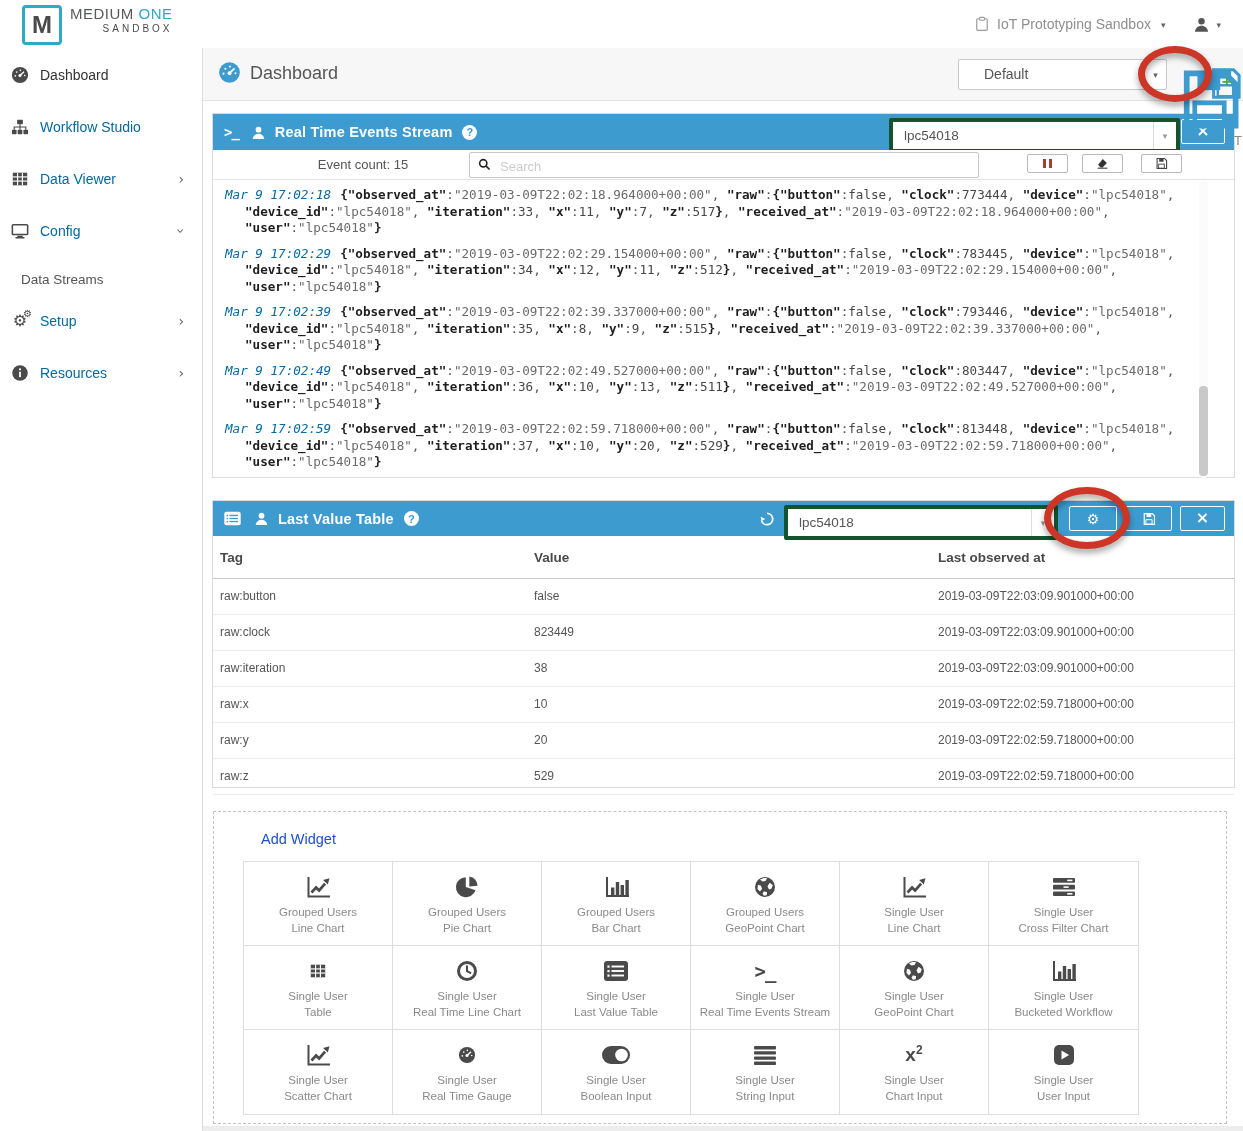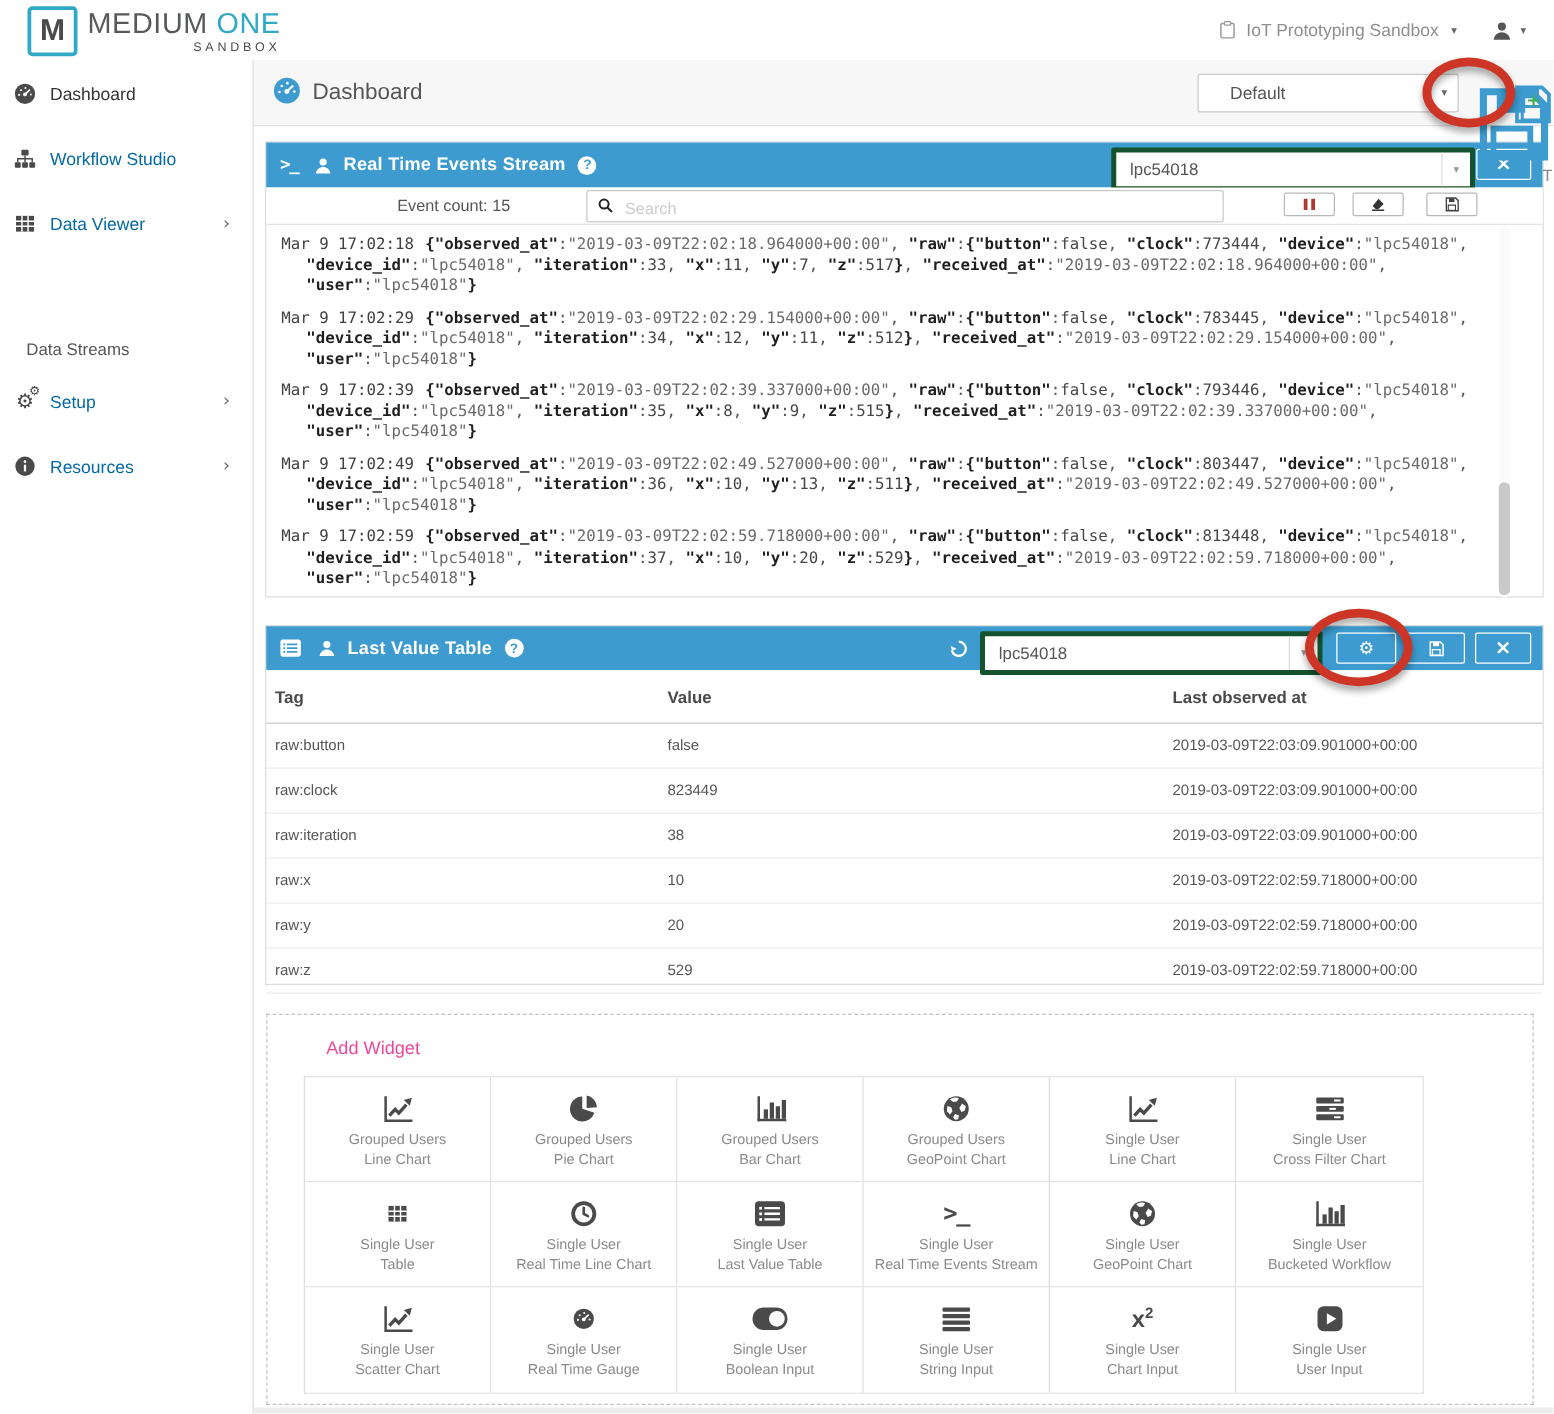--- a/index.html
+++ b/index.html
@@ -13,7 +13,7 @@
   .logo-box{width:34px;height:34px;border:3px solid #2fa9c6;border-radius:4px;display:flex;
             align-items:center;justify-content:center;font-size:24px;font-weight:bold;color:#4a4a4a;}
   .logo-text{margin-left:8px;}
-  .logo-name{font-size:23px;letter-spacing:.5px;color:#58595b;white-space:nowrap;}
+  .logo-name{font-size:15px;letter-spacing:.5px;color:#58595b;white-space:nowrap;}
   .logo-name .one{color:#2fa9c6;}
   .logo-sub{font-size:10px;letter-spacing:3px;color:#4a4a4a;text-align:right;margin-top:1px;}
   .proj{position:absolute;right:0;top:0;height:48px;display:flex;align-items:center;}

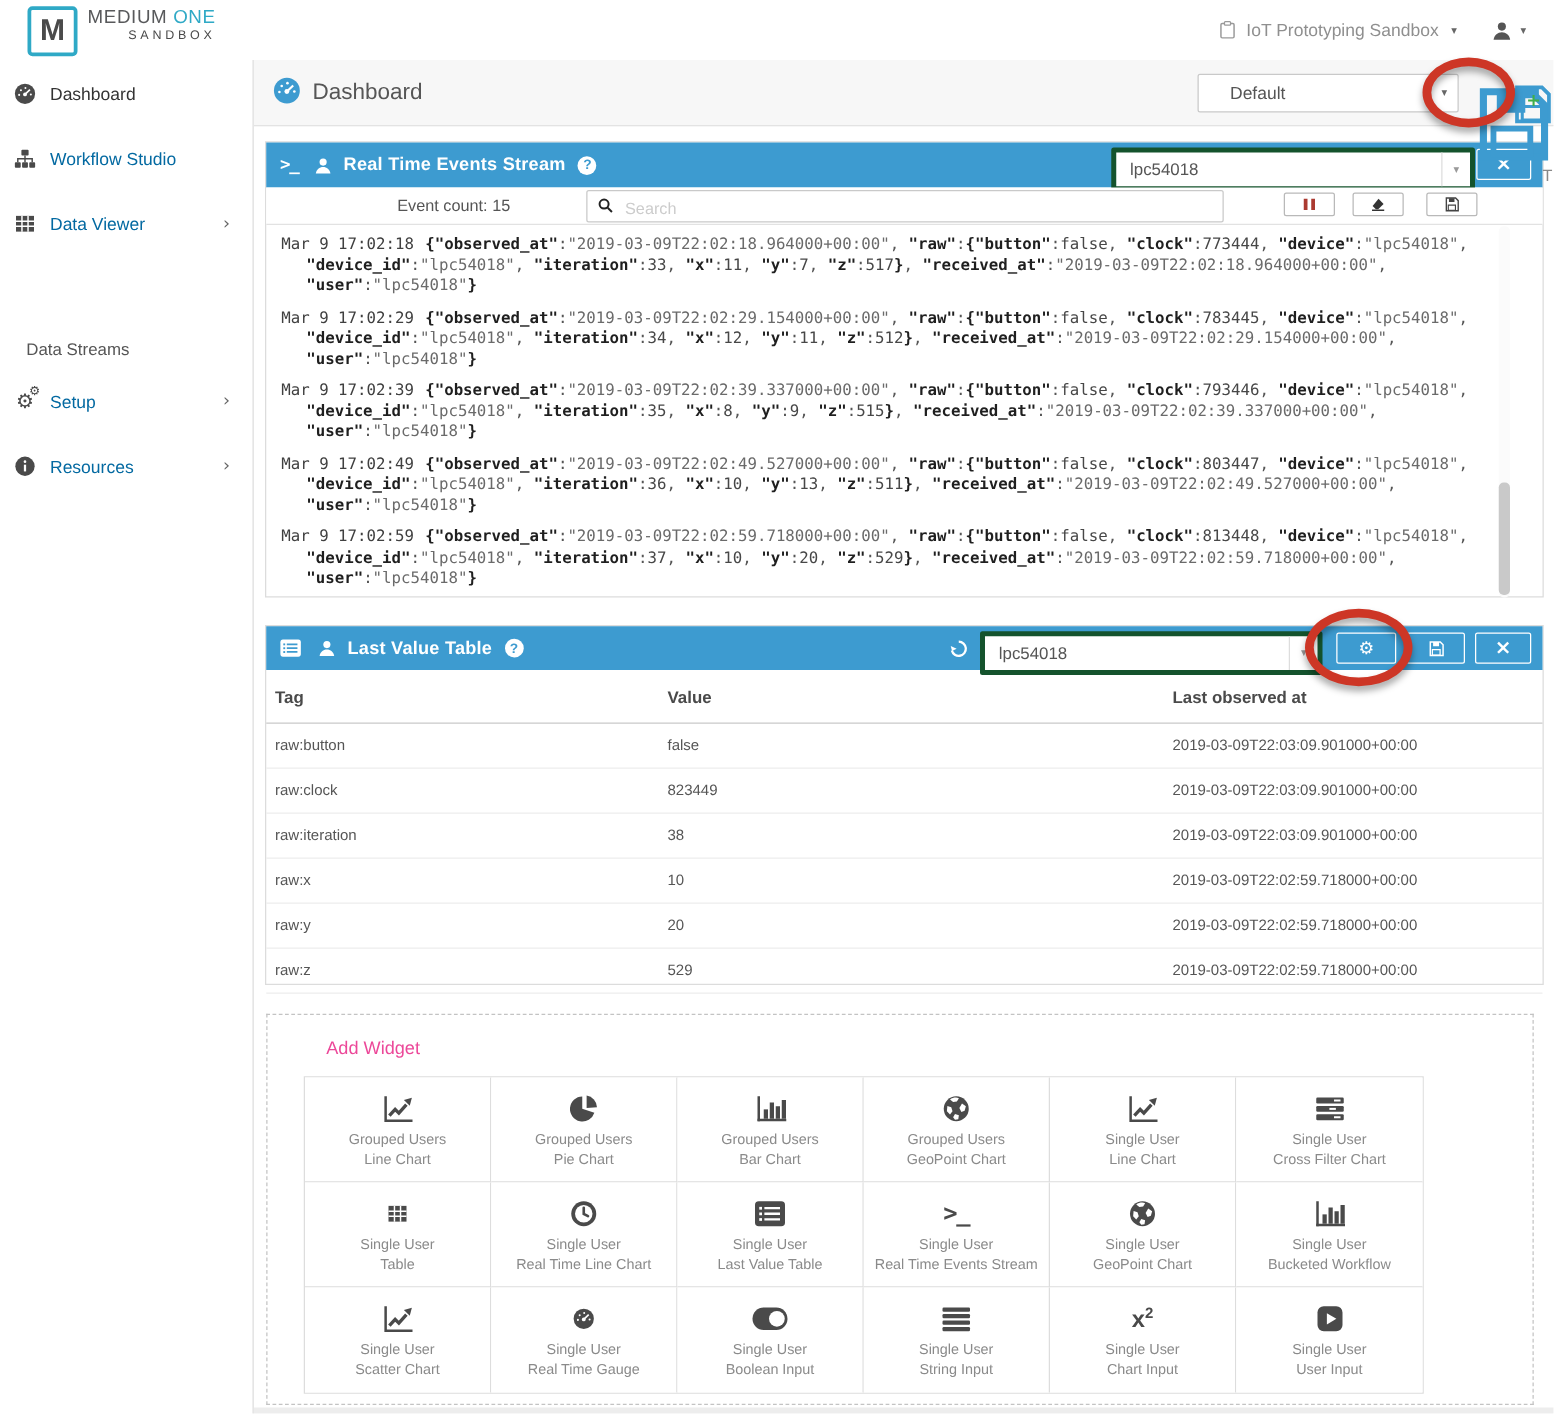--- a/index.html
+++ b/index.html
@@ -96,7 +96,7 @@
   .logwrap{position:relative;height:299px;overflow:hidden;padding:7px 52px 0 12px;
            font-family:"DejaVu Sans Mono",monospace;font-size:12.6px;line-height:16.5px;color:#555;}
   .evt{padding-left:20px;text-indent:-20px;margin-bottom:9px;word-break:break-word;}
-  .evt .ts{color:#404040;margin-right:9px;}
+  .evt .ts{color:#0369a1;margin-right:9px;font-style:italic;}
   .evt .k{font-weight:bold;color:#1f1f1f;}
   .evt .s{color:#6a6a6a;}
   .evt .l{color:#474747;}

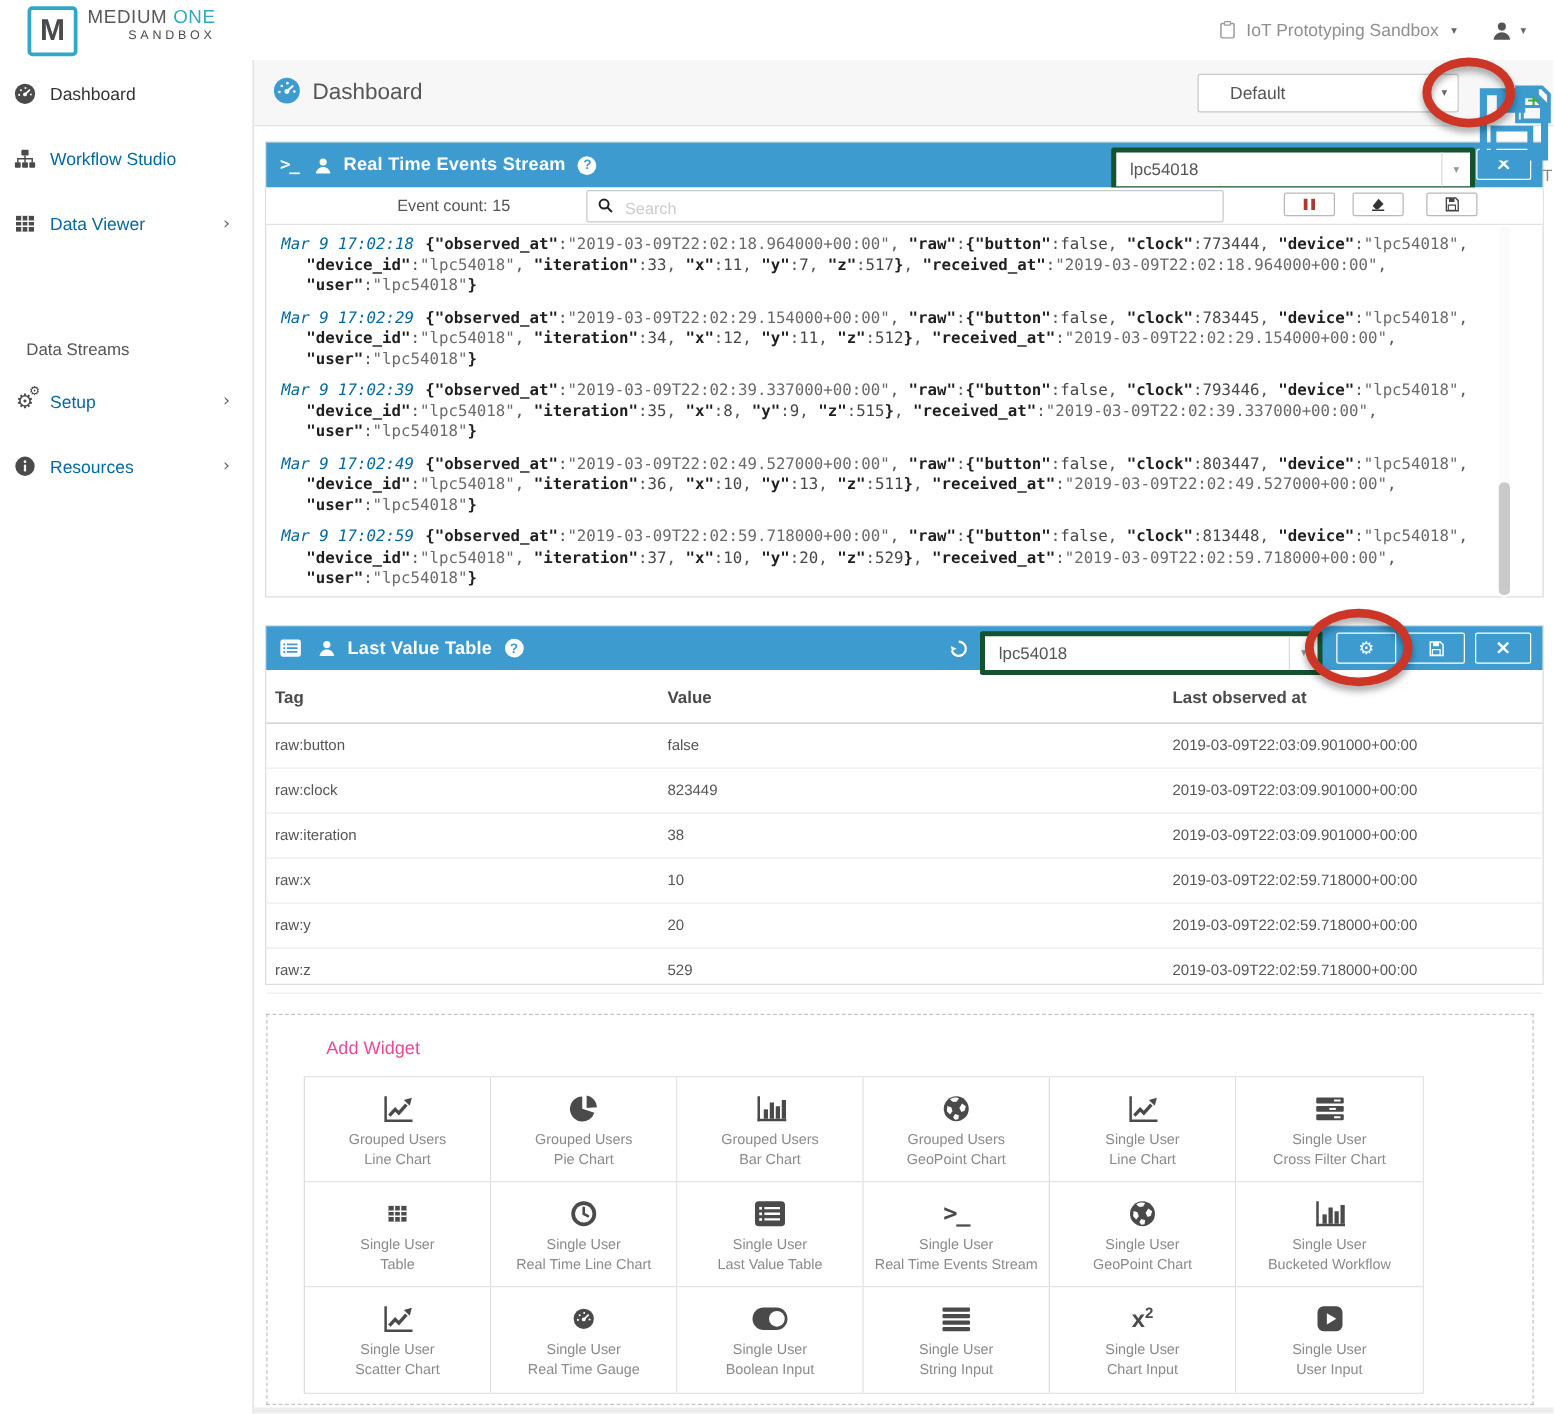--- a/index.html
+++ b/index.html
@@ -213,6 +213,19 @@
         <span class="side-label">Data Viewer</span>
         <span class="side-chev right">›</span>
       </div>
+      <div class="side-item" style="top: 166px;">
+        <span class="side-icon">
+          <svg viewBox="0 0 20 20" width="18" height="18">
+            <rect x="1.5" y="3" width="17" height="11" rx="1" fill="none" stroke="currentColor" stroke-width="1.7"></rect>
+            <g fill="currentColor">
+              <rect x="7" y="15.2" width="6" height="1.6"></rect>
+              <rect x="4.8" y="16.8" width="10.4" height="1.6" rx=".8"></rect>
+            </g>
+          </svg>
+        </span>
+        <span class="side-label">Config</span>
+        <span class="side-chev down">›</span>
+      </div>
       <div class="side-item sub" style="top: 214px;">
         <span class="side-label">Data Streams</span>
       </div>

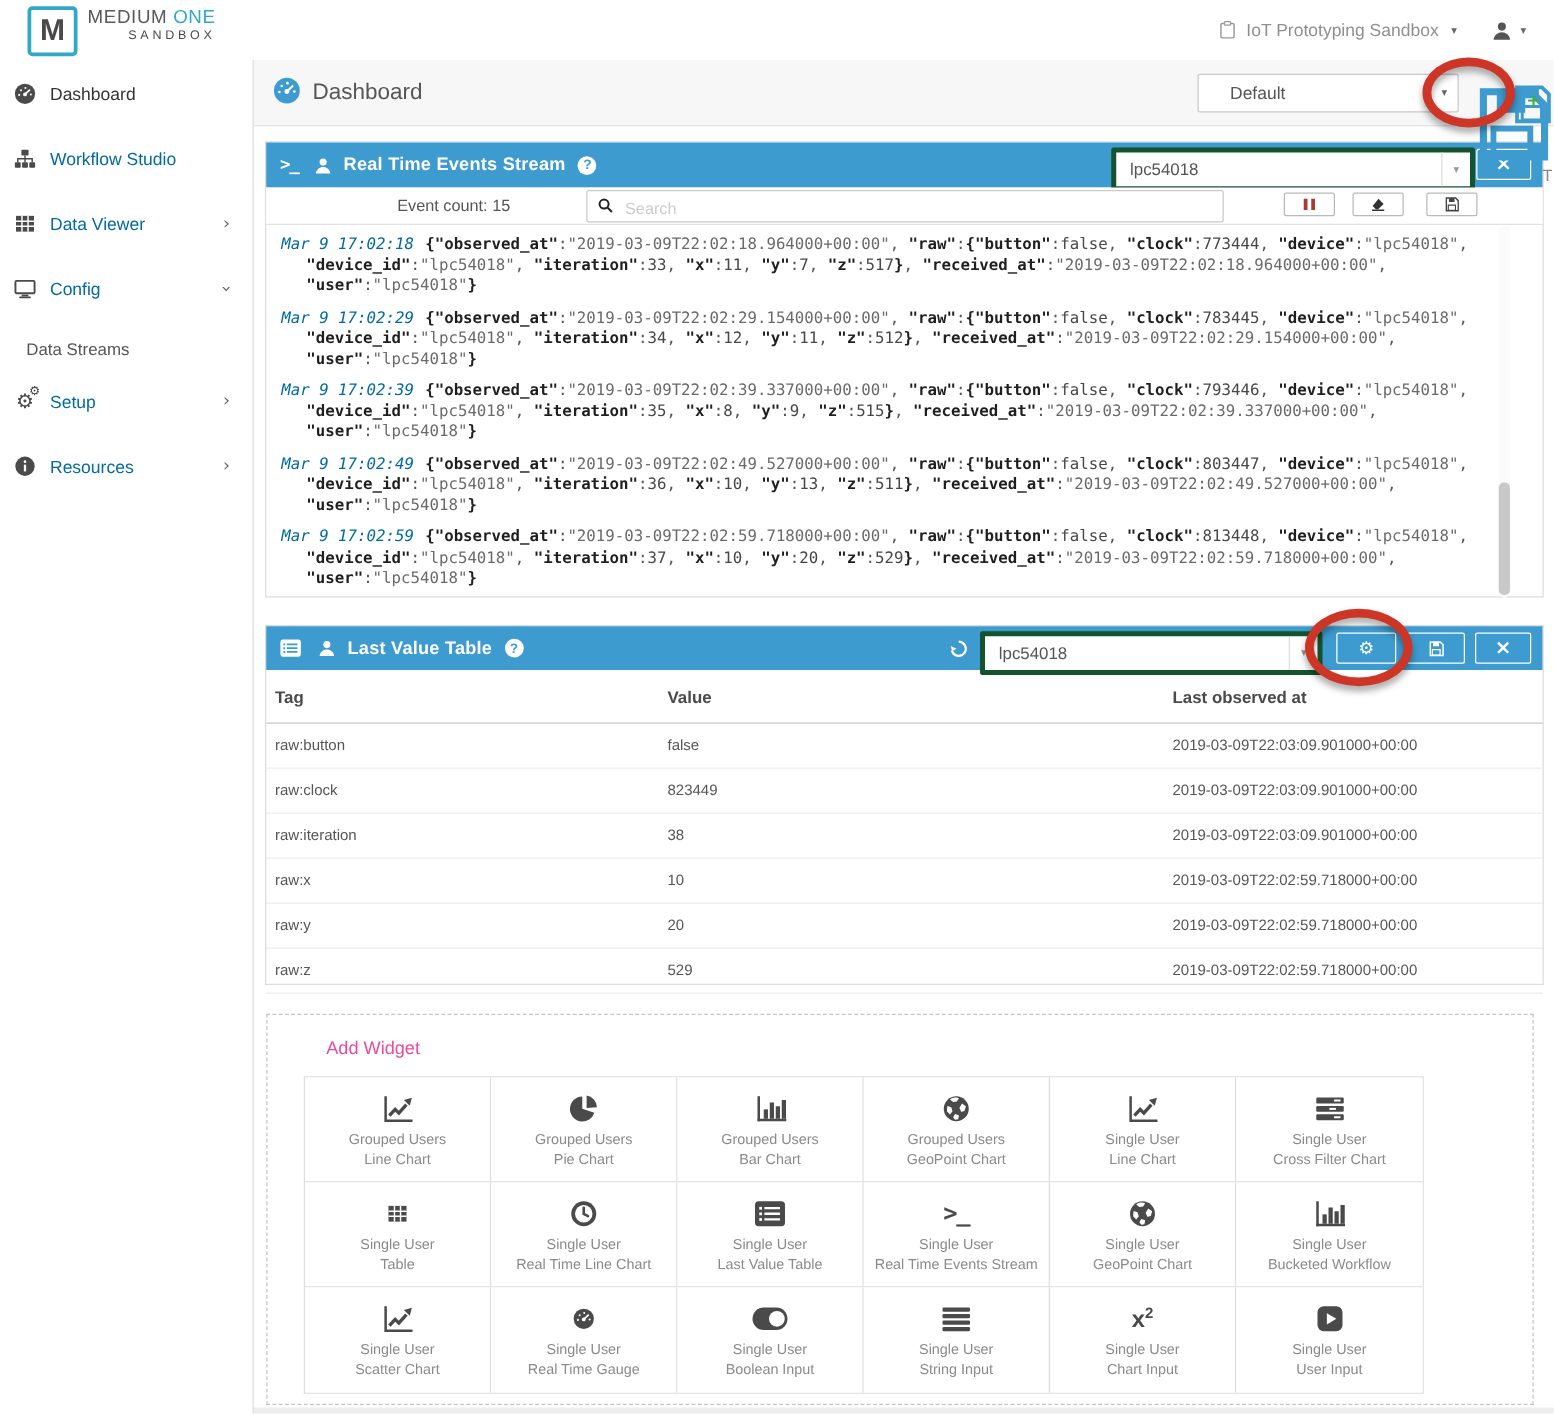--- a/index.html
+++ b/index.html
@@ -113,7 +113,7 @@
   
   .addwidget{position:absolute;left:213px;top:811px;width:1014px;height:313px;border:1px dashed #c3c3c3;
              background:#fff;box-sizing:border-box;}
-  .aw-title{position:absolute;left:47px;top:19px;font-size:14.5px;color:#ec4899;}
+  .aw-title{position:absolute;left:47px;top:19px;font-size:14.5px;color:#1d4ed8;}
   .aw-grid{position:absolute;left:29px;top:49px;display:grid;grid-template-columns:repeat(6,149px);
            border:1px solid #ddd;}
   .wcard{width:149px;height:84px;border-right:1px solid #ddd;border-bottom:1px solid #ddd;box-sizing:border-box;

